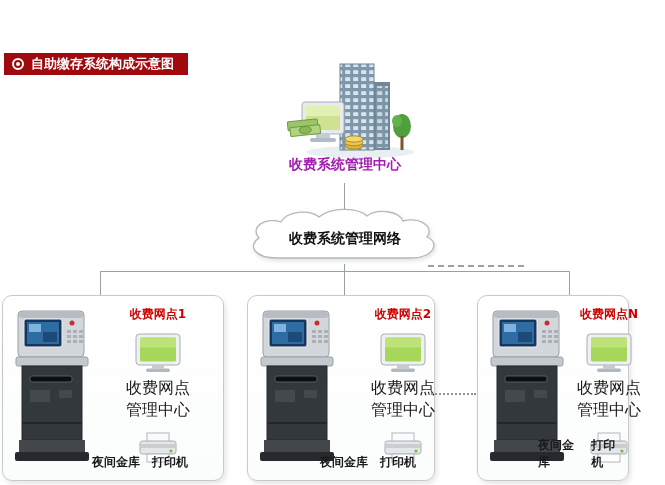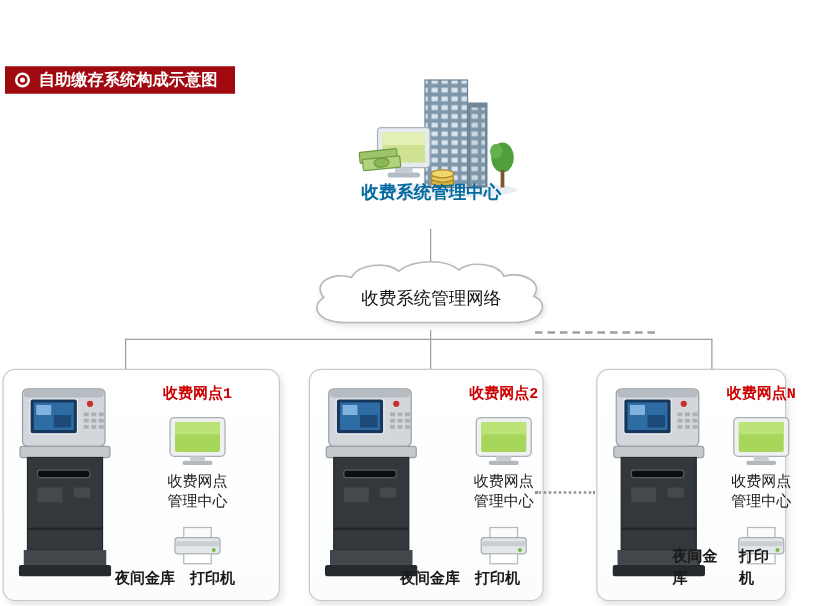--- a/index.html
+++ b/index.html
@@ -14,8 +14,8 @@
 
   
   .building { position:absolute; left:280px; top:62px; width:140px; height:98px; }
-  .center-label { position:absolute; left:245px; top:145px; width:200px; text-align:center;
-                  font-size:14px; font-weight:bold; color:#0369a1; }
+  .center-label { position:absolute; left:245px; top:156px; width:200px; text-align:center;
+                  font-size:14px; font-weight:bold; color:#a21caf; }
 
   .cloud-wrap { position:absolute; left:243px; top:208px; width:204px; height:58px;
                 filter:drop-shadow(1px 2px 2px rgba(0,0,0,0.12)); }

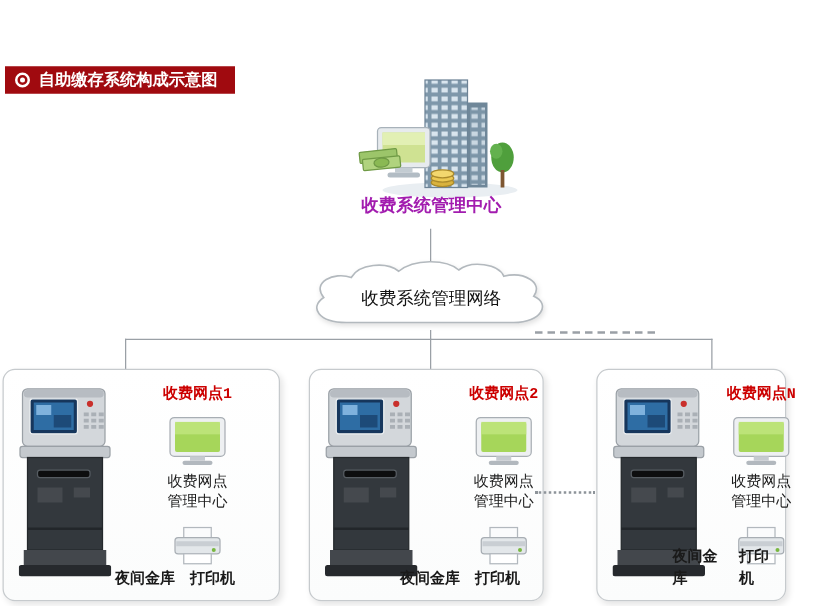--- a/index.html
+++ b/index.html
@@ -21,7 +21,7 @@
                 filter:drop-shadow(1px 2px 2px rgba(0,0,0,0.12)); }
   .cloud-label { position:absolute; left:243px; top:208px; width:204px; height:58px;
                  display:flex; align-items:center; justify-content:center; padding-top:4px;
-                 font-size:14px; font-weight:normal; color:#111; }
+                 font-size:14px; font-weight:bold; color:#111; }
 
   
   .line { position:absolute; background:#9aa0a6; }

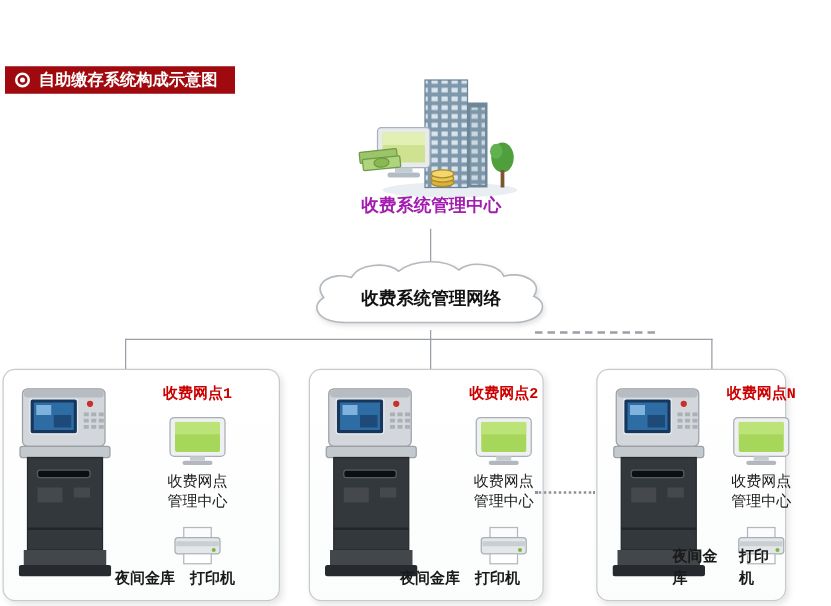--- a/index.html
+++ b/index.html
@@ -34,7 +34,7 @@
   .kiosk { position:absolute; left:12px; top:14px; width:74px; height:152px; display:block; }
   .branch-right { position:absolute; left:96px; top:10px; width:118px; text-align:center; }
   .branch-box.narrow .branch-right { left:82px; width:98px; }
-  .branch-title { color:#cc0000; font-weight:bold; font-size:12px;font-family:Liberation Mono, monospace; }
+  .branch-title { color:#cc0000; font-weight:bold; font-size:12px; }
   .monitor-wrap { display:block; margin:10px auto 4px; width:46px; height:40px; }
   .mgmt-label { font-size:12px; color:#1a1a1a; line-height:1.35; }
   .printer-wrap { display:block; margin:12px auto 0; width:40px; height:32px; }

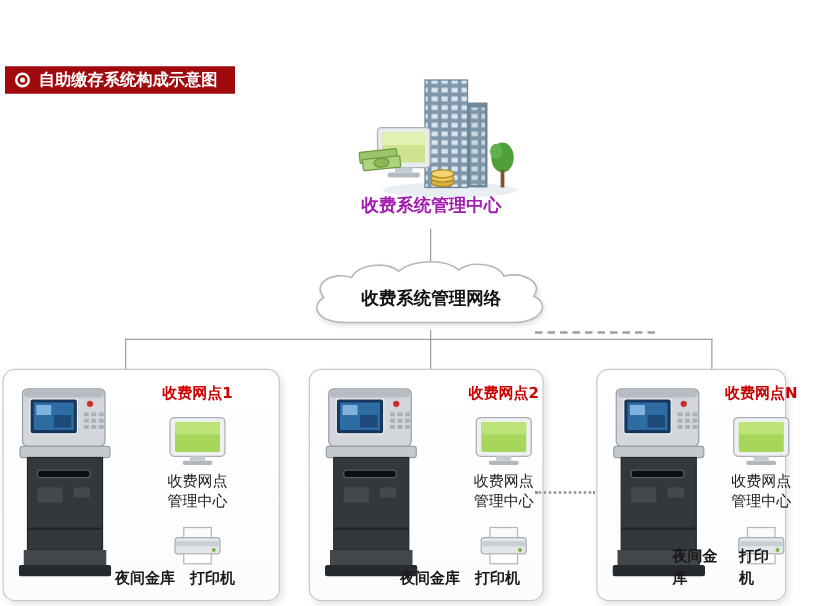--- a/index.html
+++ b/index.html
@@ -36,7 +36,7 @@
   .branch-box.narrow .branch-right { left:82px; width:98px; }
   .branch-title { color:#cc0000; font-weight:bold; font-size:12px; }
   .monitor-wrap { display:block; margin:10px auto 4px; width:46px; height:40px; }
-  .mgmt-label { font-size:12px; color:#1a1a1a; line-height:1.35; }
+  .mgmt-label { font-size:16px; color:#1a1a1a; line-height:1.35; }
   .printer-wrap { display:block; margin:12px auto 0; width:40px; height:32px; }
   .bottom-row { position:absolute; bottom:9px; left:60px; right:6px; display:flex; justify-content:center;
                 gap:12px; font-size:12px; color:#1a1a1a;font-weight:bold; }

